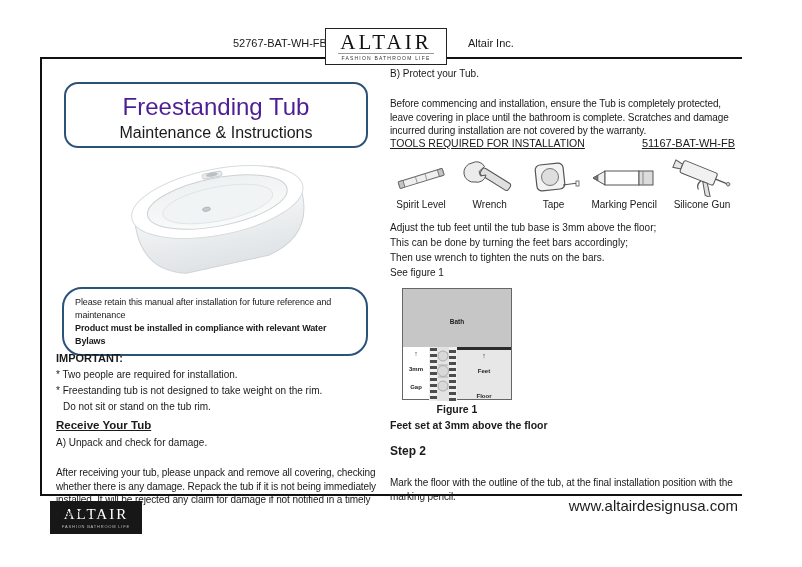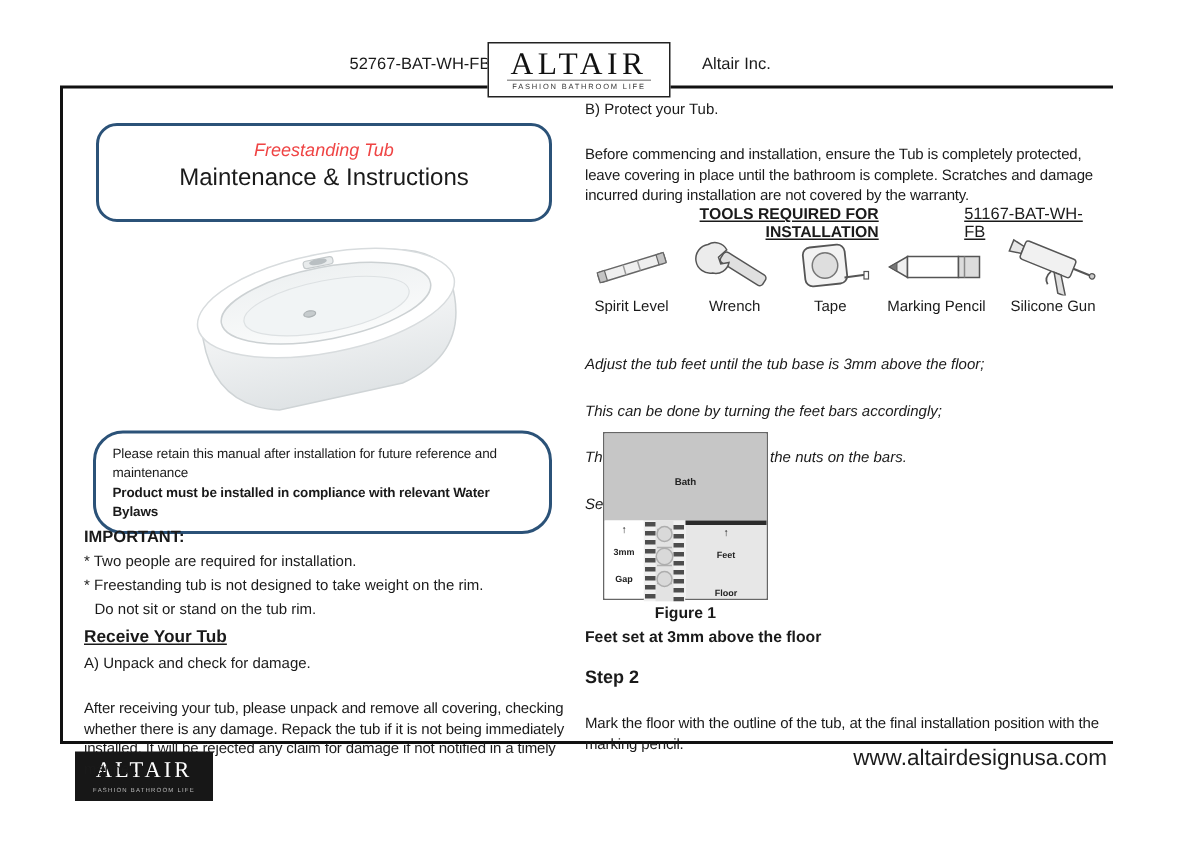--- a/index.html
+++ b/index.html
@@ -27,7 +27,7 @@
   
   .title-box{position:absolute;left:64px;top:82px;width:304px;height:66px;border:2px solid var(--box-border);
     border-radius:14px;text-align:center;z-index:2;background:#fff;padding-top:9px;}
-  .title-line1{font-size:12px;color:#ef4444;font-style:italic;}
+  .title-line1{font-size:24px;color:#4c1d95;}
   .title-line2{font-size:16px;margin-top:3px;}
 
   .tub-figure{position:absolute;left:110px;top:152px;z-index:2;}

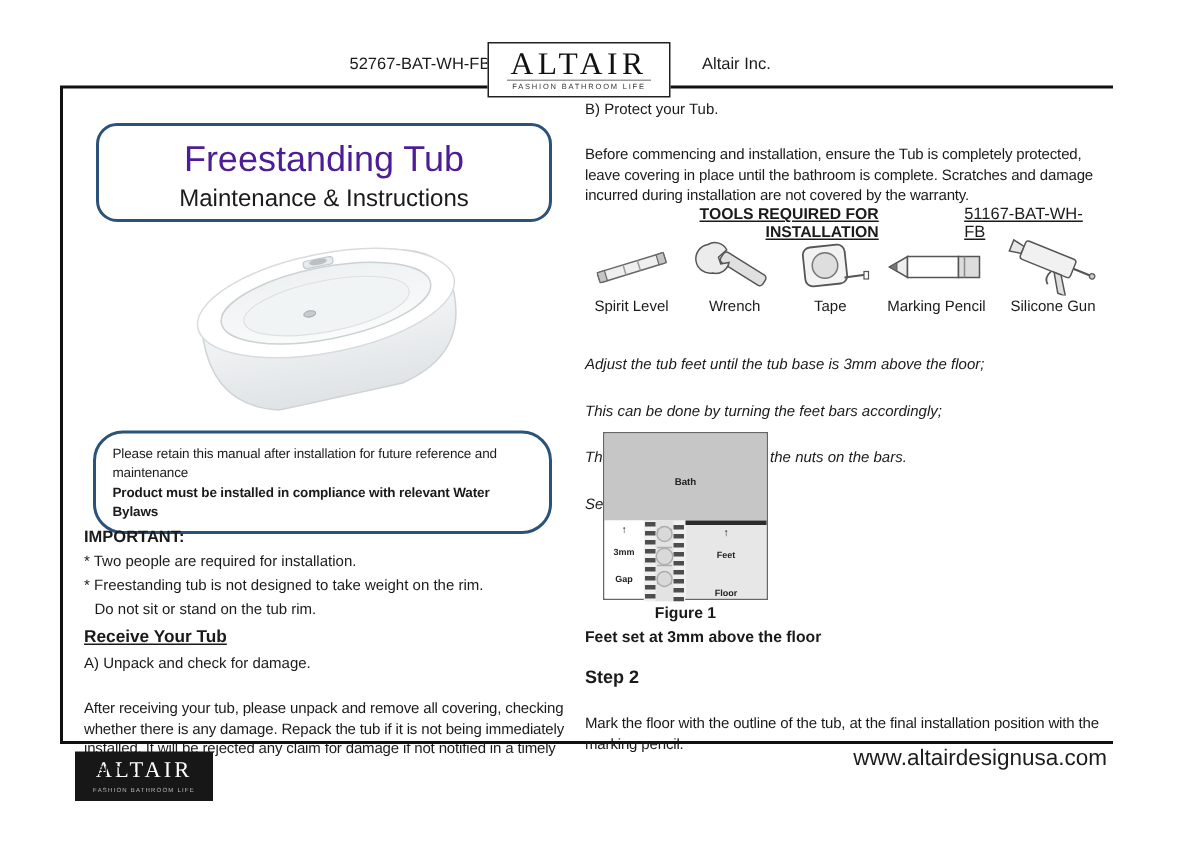--- a/index.html
+++ b/index.html
@@ -51,7 +51,7 @@
   .protect{top:68px;}
   .protect-heading{font-size:10px;}
   .tools-head-row{top:137px;display:flex;align-items:baseline;}
-  .tools-heading{font-size:10.5px;font-weight:bold;text-decoration:underline;text-align:right;}
+  .tools-heading{font-size:10.5px;font-weight:normal;text-decoration:underline;}
   .tools-code{font-size:11px;margin-left:57px;text-decoration:underline;}
   .tools-row{top:159px;display:flex;justify-content:space-between;}
   .tool{display:flex;flex-direction:column;align-items:center;}

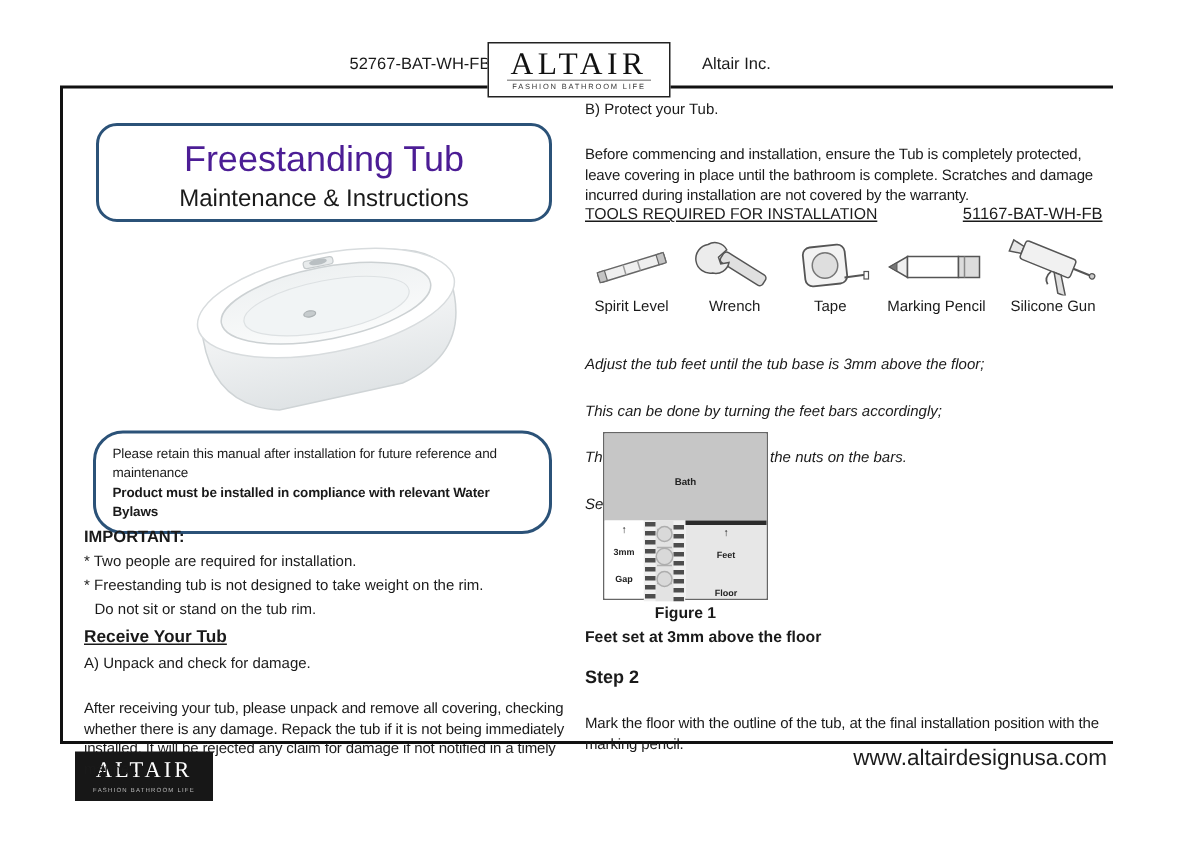--- a/index.html
+++ b/index.html
@@ -60,7 +60,7 @@
 
   .step1{top:218px;}
   .step-heading{font-size:12px;font-weight:bold;margin-bottom:5px;}
-  .step-line{font-size:10px;margin-top:20px;font-style:italic;}
+  .step-line{font-size:10px;margin-top:4px;}
 
   .figure-wrap{position:absolute;left:402px;top:288px;width:110px;z-index:2;}
   .fig-box{position:relative;width:110px;height:112px;border:1px solid #666;background:#fff;}

